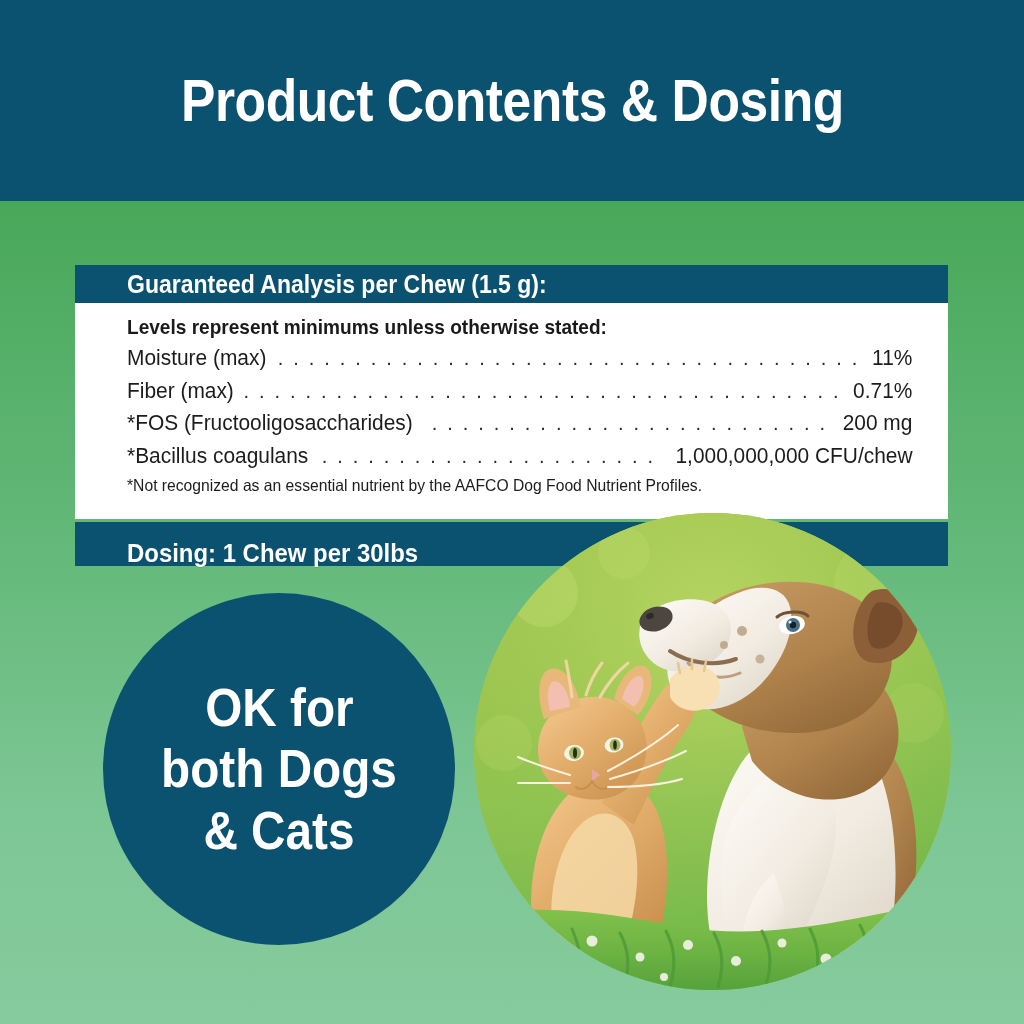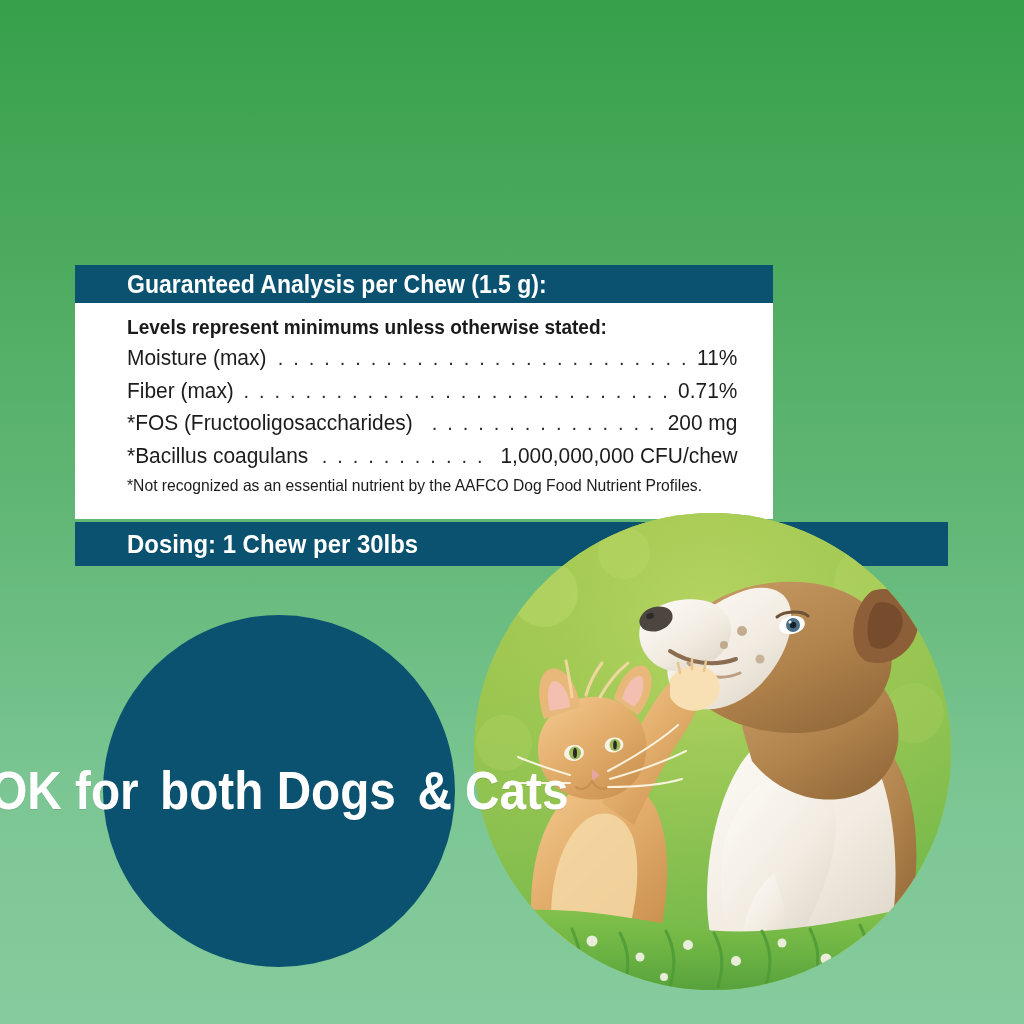--- a/index.html
+++ b/index.html
@@ -128,6 +128,9 @@
 
 <div id="canvas">
 
+  <div class="header-band">
+    <div class="header-title">Product Contents &amp; Dosing</div>
+  </div>
 
   <div class="analysis-card">
 

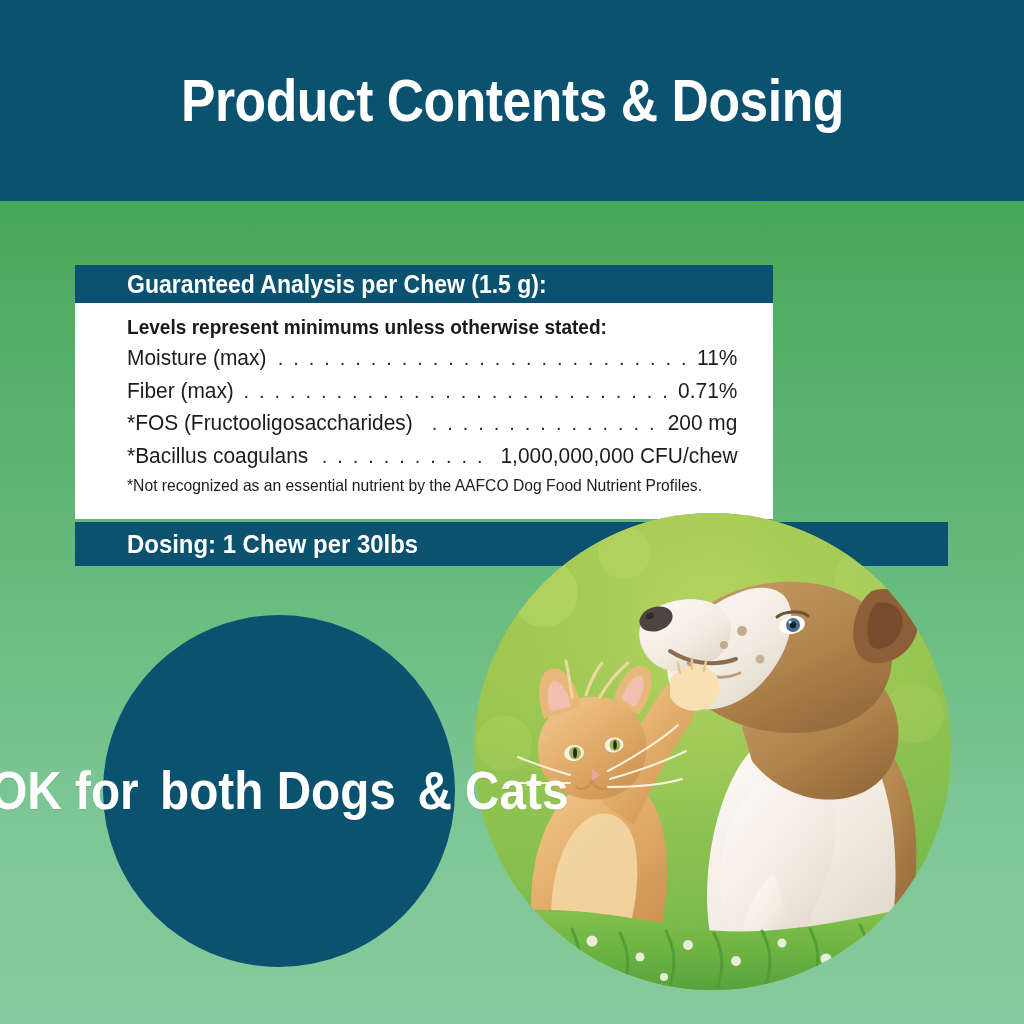--- a/index.html
+++ b/index.html
@@ -34,7 +34,7 @@
 
   
   .analysis-card{
-    position:absolute;left:75px;top:265px;width:698px;
+    position:absolute;left:75px;top:265px;width:873px;
   }
   .analysis-header{
     background:#0a5270;height:38px;

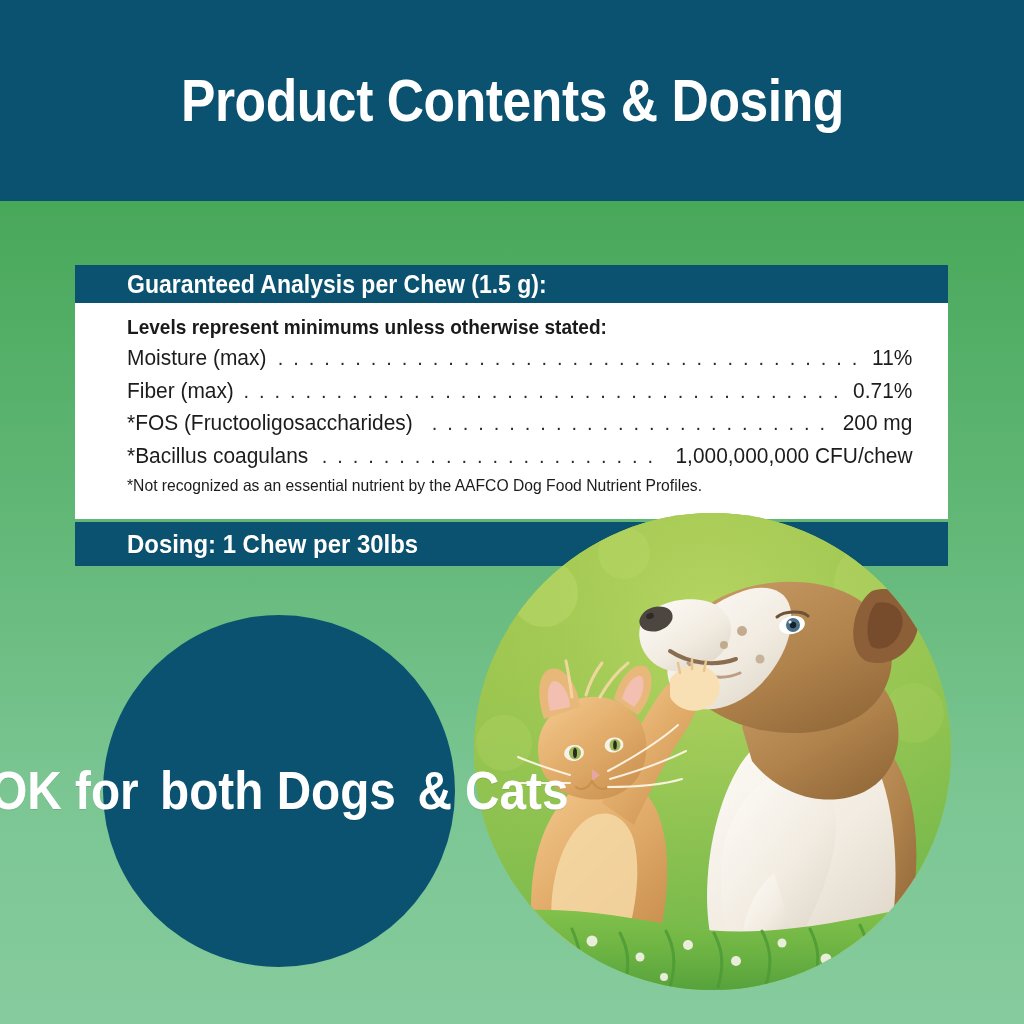--- a/index.html
+++ b/index.html
@@ -88,7 +88,7 @@
   .dosing-bar{
     position:absolute;left:75px;top:522px;width:873px;height:44px;
     background:#0a5270;
-    display:flex;align-items:center;padding-left:52px;
+    display:flex;align-items:flex-end;padding-left:52px;
     box-sizing:border-box;z-index:2;
   }
   .dosing-text{

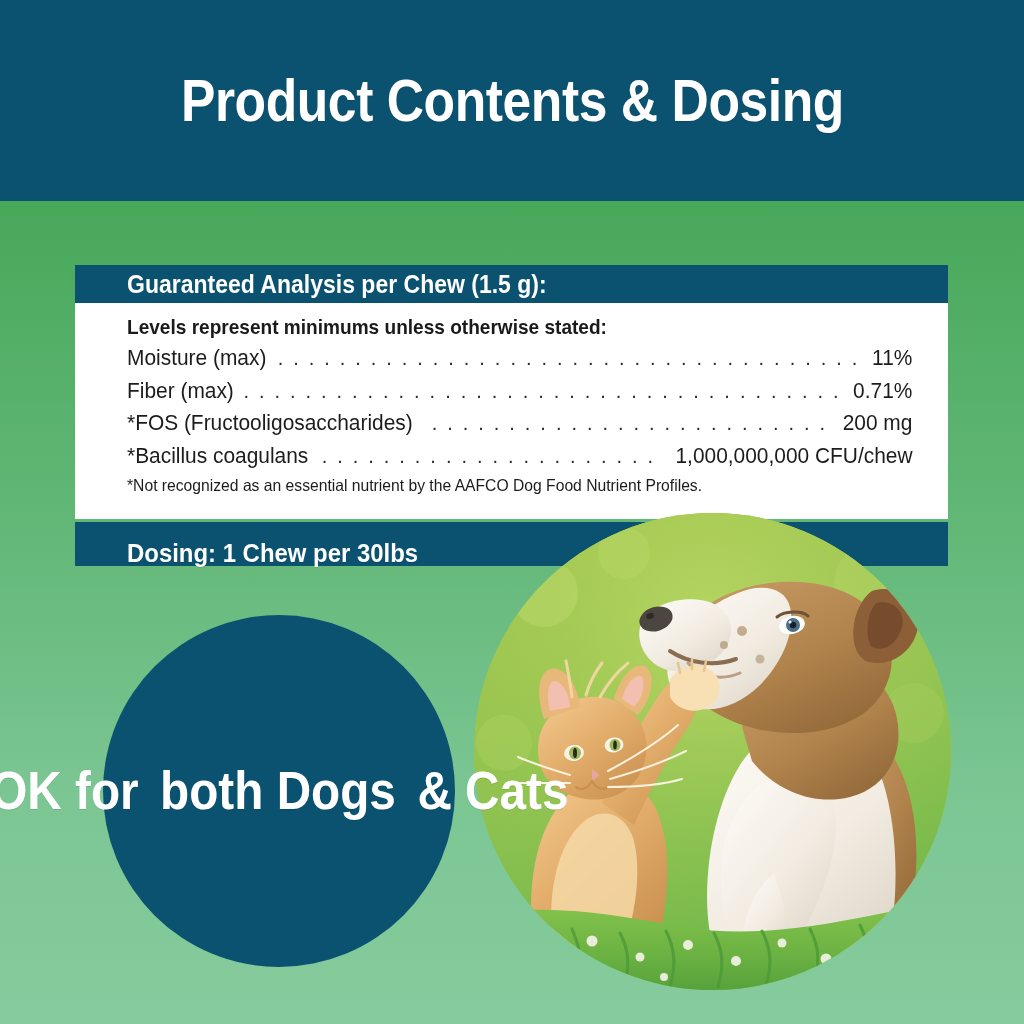--- a/index.html
+++ b/index.html
@@ -109,9 +109,9 @@
 
   
   .badge-circle{
-    position:absolute;left:103px;top:615px;width:352px;height:352px;
+    position:absolute;left:103px;top:593px;width:352px;height:352px;
     border-radius:50%;background:#0a5270;z-index:4;
-    display:flex;align-items:center;justify-content:center;
+    display:flex;flex-direction:column;align-items:center;justify-content:center;
   }
   .badge-line{
     color:#ffffff;font-weight:700;

